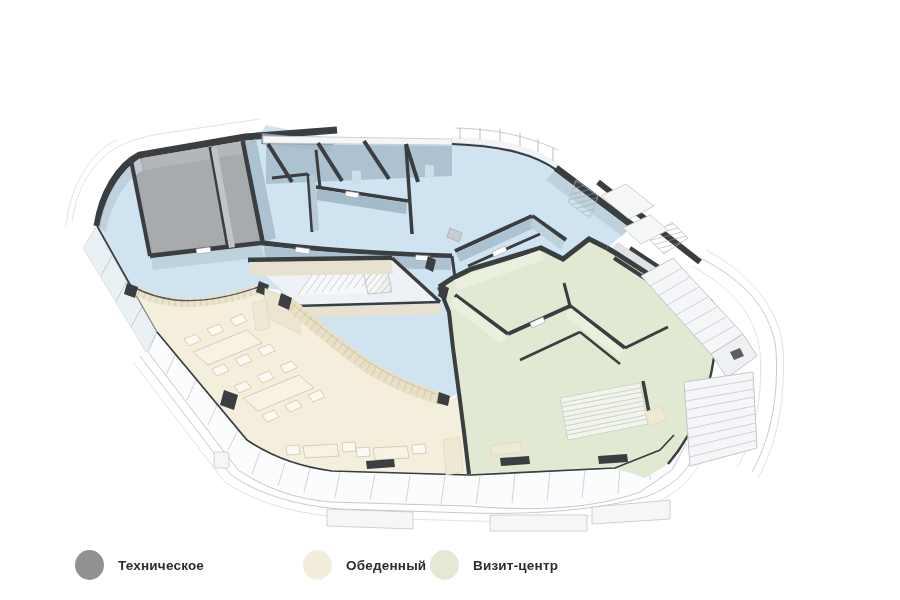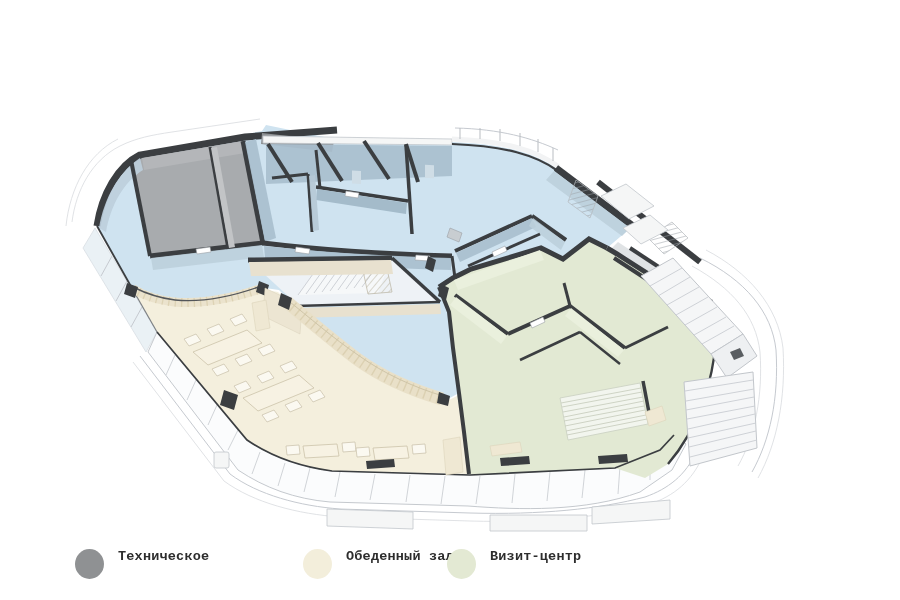--- a/index.html
+++ b/index.html
@@ -24,7 +24,7 @@
   .step{stroke:#c9cdd2;stroke-width:0.9;}
   .stair{fill:#f5f6f7;stroke:#c2c6cb;stroke-width:1;}
   .legend{position:absolute;left:0;top:0;width:100%;height:100%;}
-  .legend-item{position:absolute;top:549px;display:flex;align-items:flex-start;height:32px;font-family:Liberation Mono, monospace;}
+  .legend-item{position:absolute;top:549px;display:flex;align-items:center;height:32px;}
   .swatch{width:29px;height:30px;border-radius:50%;flex:0 0 auto;}
   .legend-label{margin-left:14px;font-size:13.5px;font-weight:700;color:#2d2d2d;letter-spacing:0.2px;}
 </style>

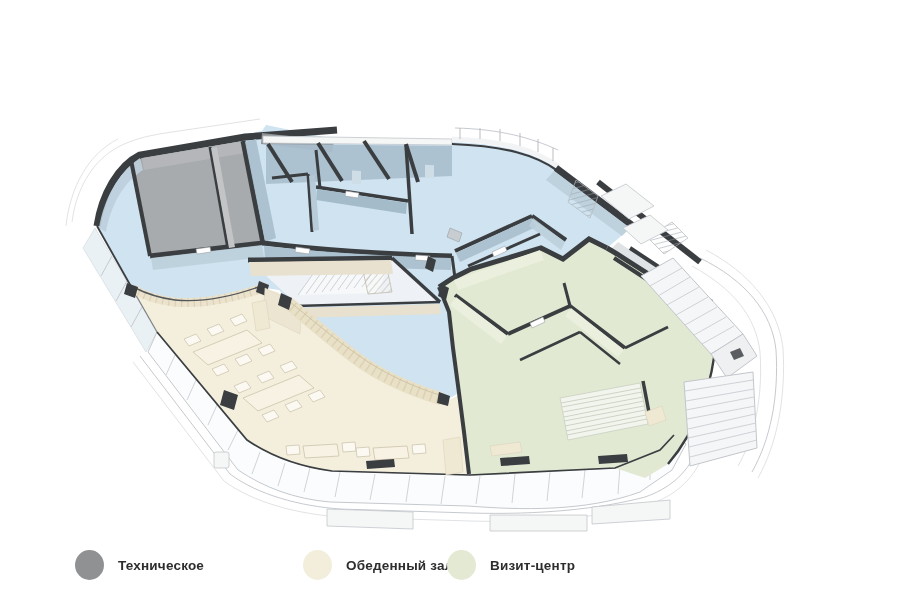--- a/index.html
+++ b/index.html
@@ -334,7 +334,7 @@
     <div class="swatch" style="background-color: rgb(243, 238, 219);"></div>
     <div class="legend-label">Обеденный зал</div>
   </div>
-  <div class="legend-item" style="left:447px">
+  <div class="legend-item" style="left:430px">
     <div class="swatch" style="background-color: rgb(227, 233, 211);"></div>
     <div class="legend-label">Визит-центр</div>
   </div>

